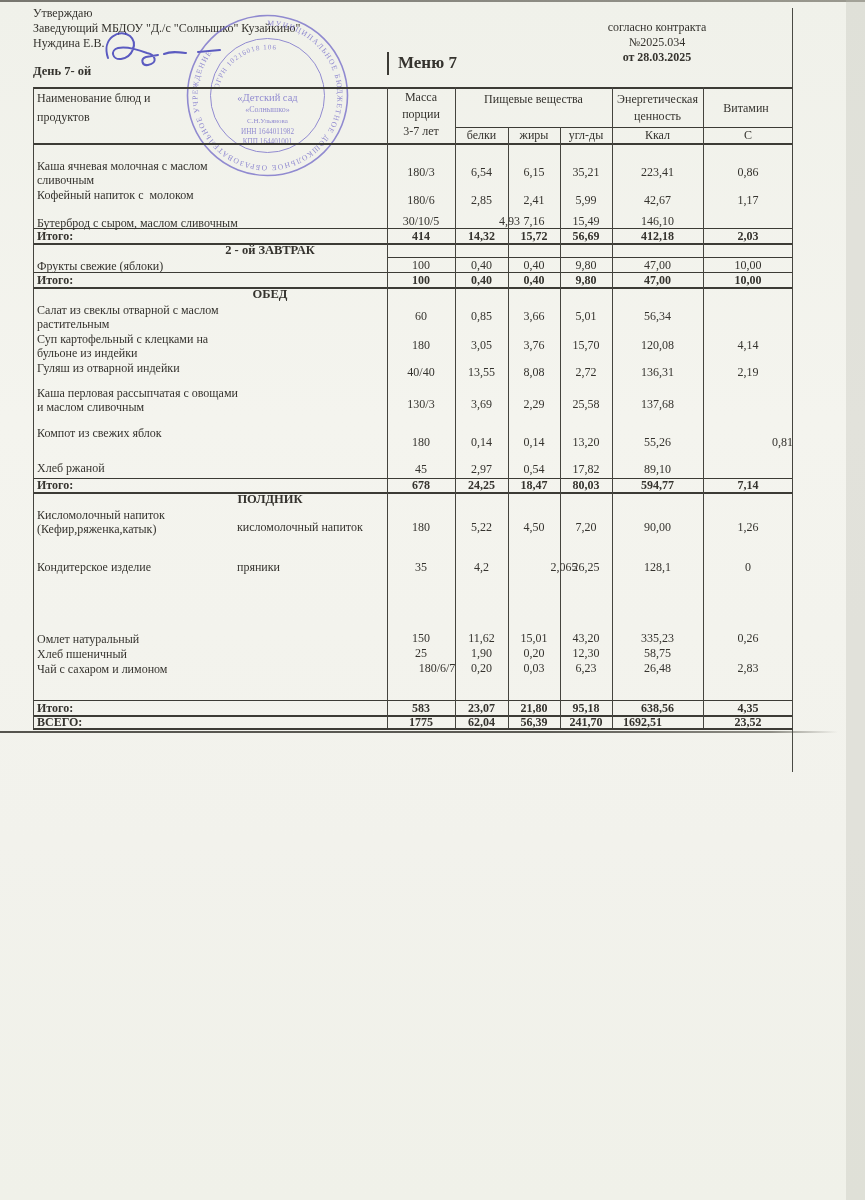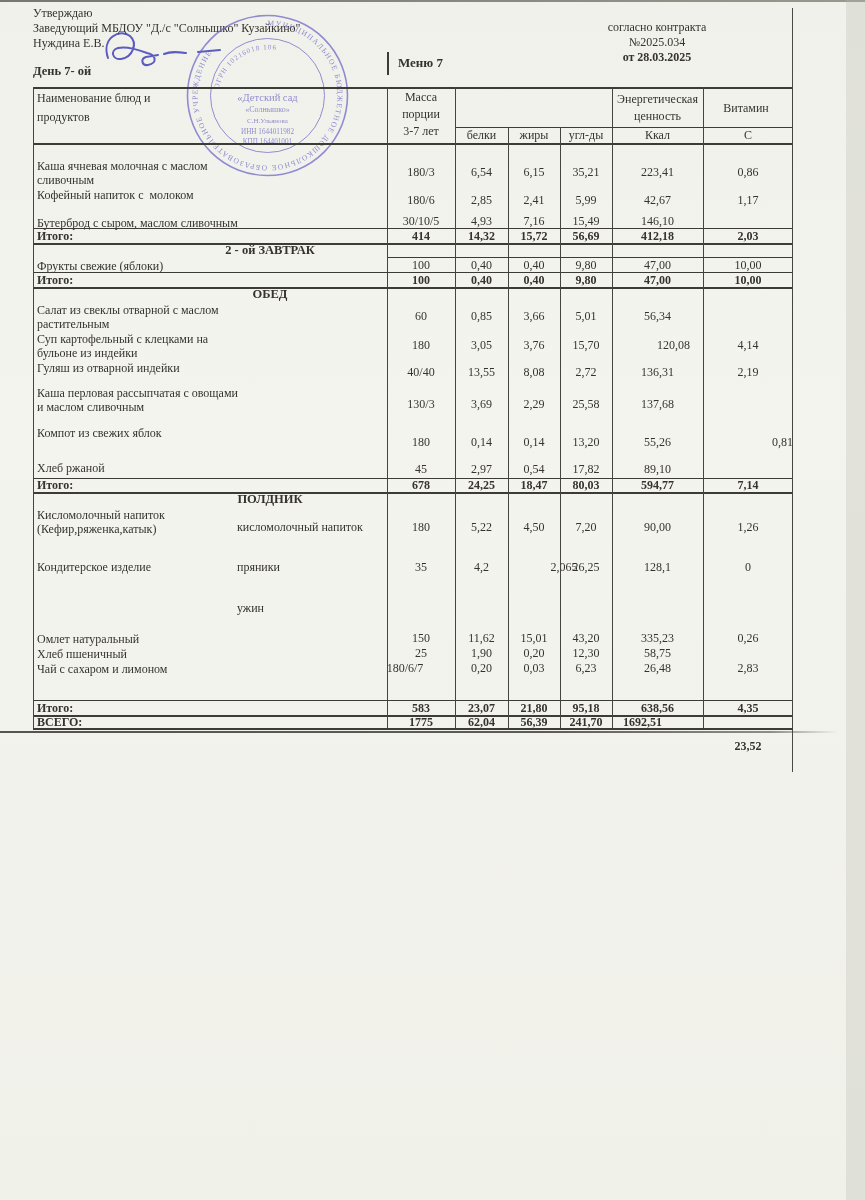--- a/index.html
+++ b/index.html
@@ -82,7 +82,7 @@
   </svg>
 
   <div id="menubar" class="abs"></div>
-  <div class="abs b" style="left:398px;top:56px;font-size:13px;">Меню 7</div>
+  <div class="abs b" style="left:398px;top:56px;font-size:17px;">Меню 7</div>
 
   <div class="abs ctr contract" style="left:537px;top:20px;width:240px;">
     <div>согласно контракта</div>

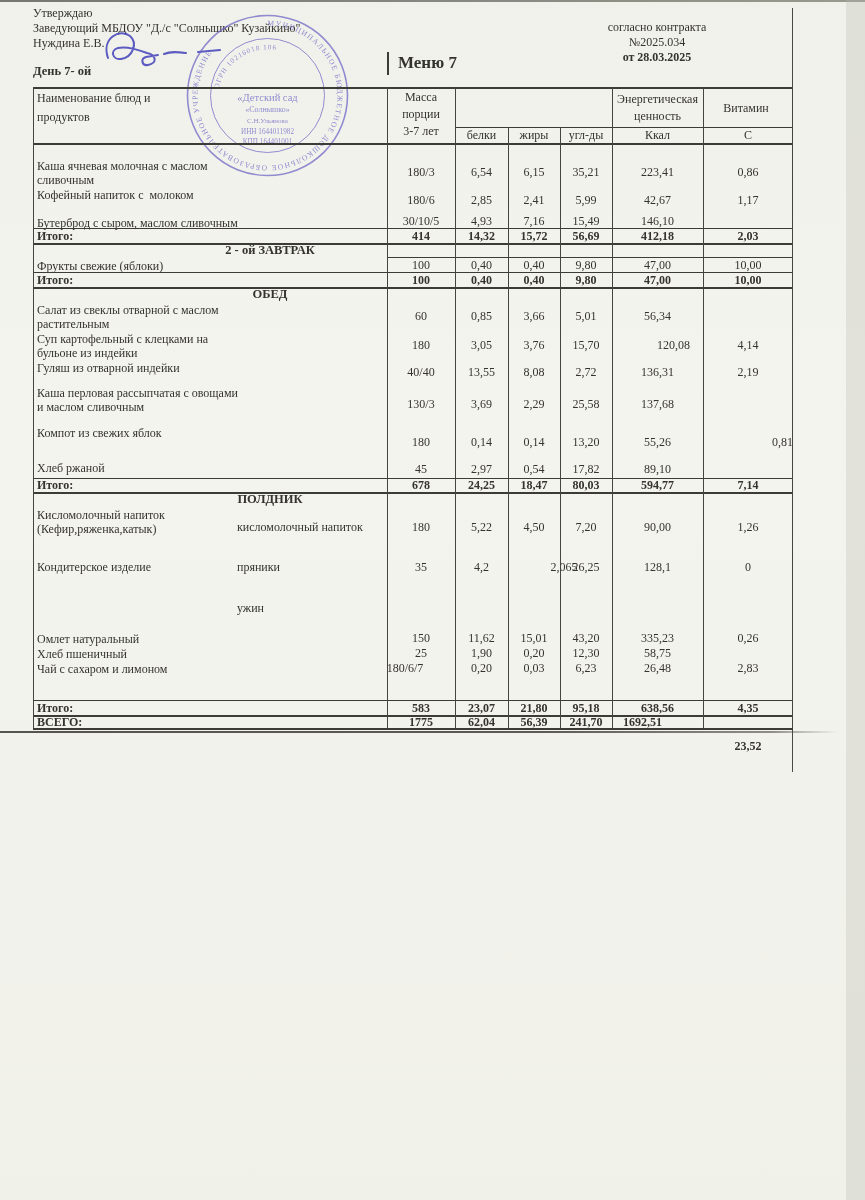--- a/index.html
+++ b/index.html
@@ -99,6 +99,7 @@
     <div class="hcell" style="left:354px;top:0;width:68px;height:56px;white-space:pre-line;line-height:17px;padding-top:2px;box-sizing:border-box;">Масса
 порции
 3-7 лет</div>
+    <div class="hcell" style="left:422px;top:0;width:157px;height:40px;align-items:flex-start;padding-top:5px;box-sizing:border-box;">Пищевые  вещества</div>
     <div class="hcell" style="left:422px;top:40px;width:53px;height:16px;align-items:center;">белки</div>
     <div class="hcell" style="left:475px;top:40px;width:52px;height:16px;align-items:center;">жиры</div>
     <div class="hcell" style="left:527px;top:40px;width:52px;height:16px;align-items:center;">угл-ды</div>

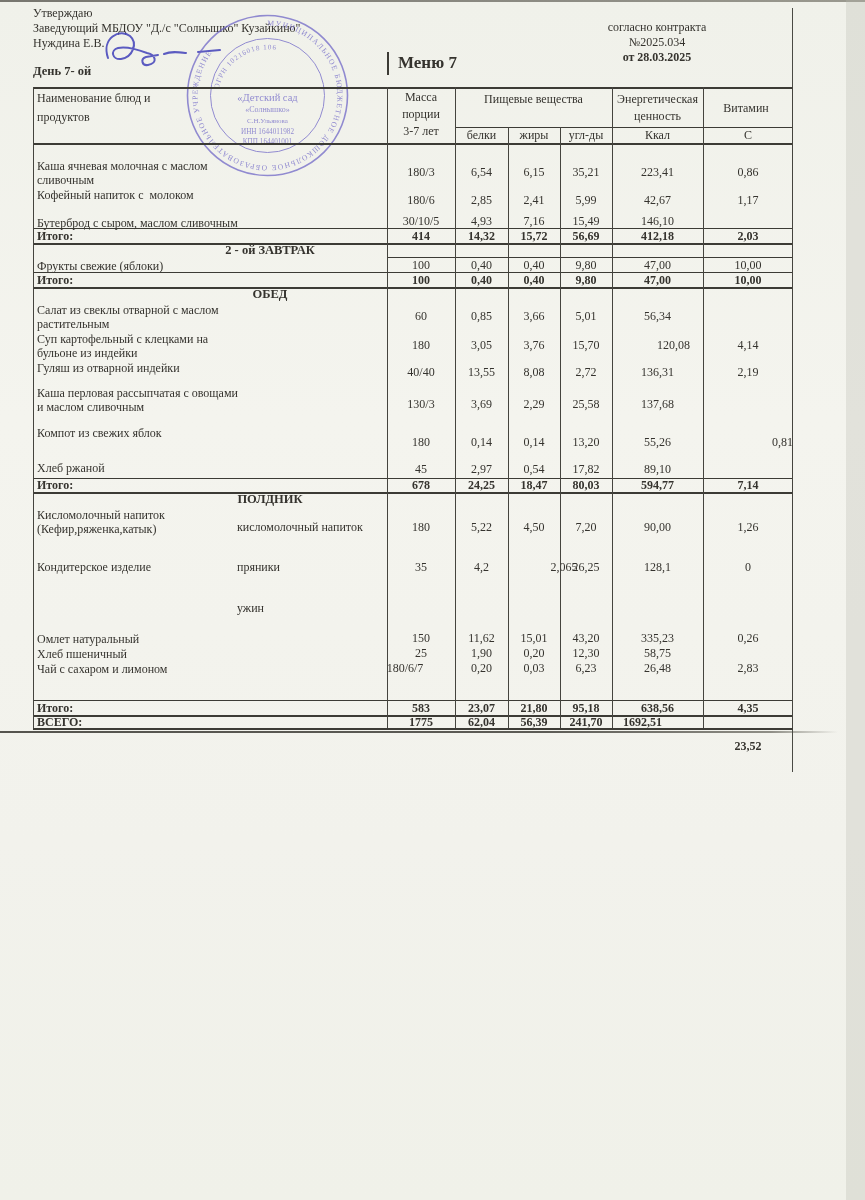--- a/index.html
+++ b/index.html
@@ -131,7 +131,7 @@
       <div class="trow" style="top: 127px; height: 14px;">
         <div class="cell namec" style="left: 0px; width: 354px;">Бутерброд с сыром, маслом сливочным</div>
         <div class="cell num" style="left: 354px; width: 68px;">30/10/5</div>
-        <div class="cell num" style="left: 422px; width: 53px;">4,93</div>
+        <div class="cell num" style="left: 422px; width: 53px; padding-left: 28px;">4,93</div>
         <div class="cell num" style="left: 475px; width: 52px;">7,16</div>
         <div class="cell num" style="left: 527px; width: 52px;">15,49</div>
         <div class="cell num" style="left: 579px; width: 91px;">146,10</div>

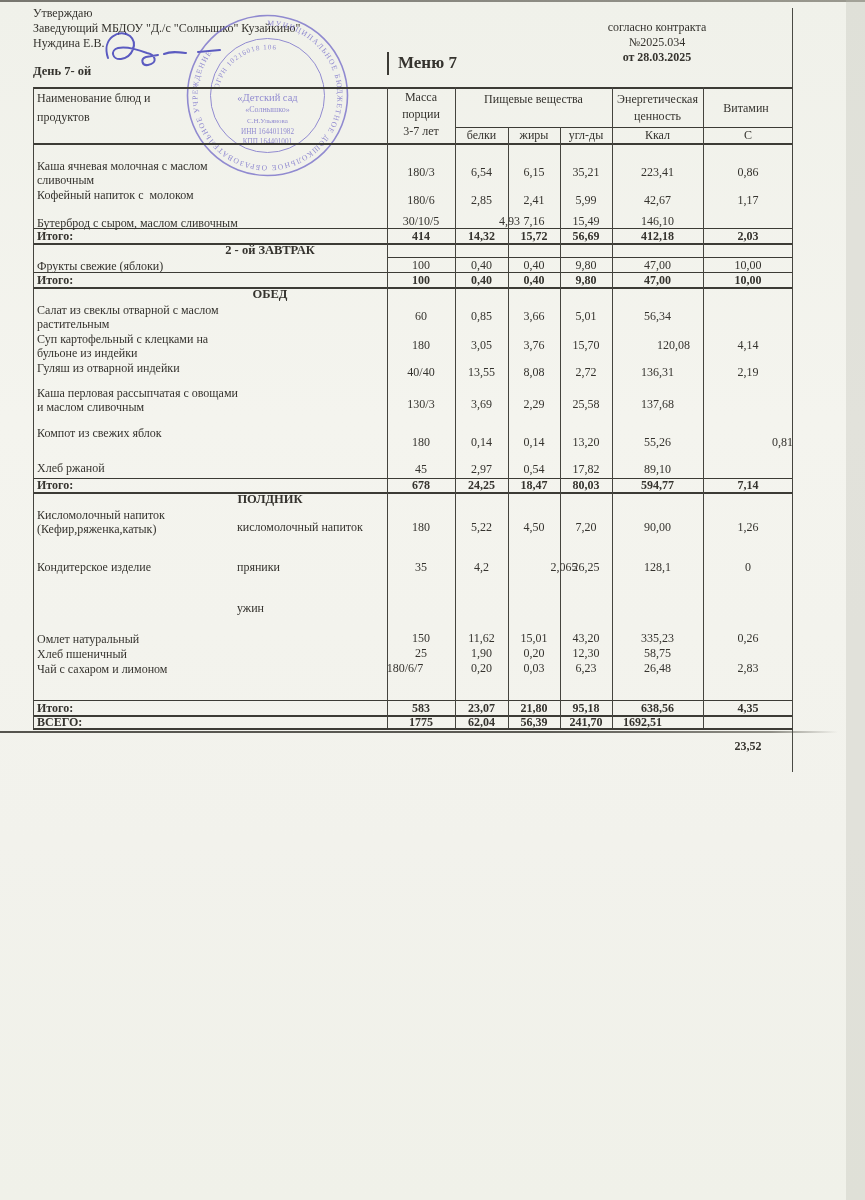--- a/index.html
+++ b/index.html
@@ -185,7 +185,7 @@
         <div class="cell num" style="left: 422px; width: 53px;">3,05</div>
         <div class="cell num" style="left: 475px; width: 52px;">3,76</div>
         <div class="cell num" style="left: 527px; width: 52px;">15,70</div>
-        <div class="cell num" style="left: 579px; width: 91px; padding-left: 16px;">120,08</div>
+        <div class="cell num" style="left: 579px; width: 91px;">120,08</div>
         <div class="cell num" style="left: 670px; width: 90px;">4,14</div>
       </div>
       <div class="trow" style="top: 272px; height: 25px;">

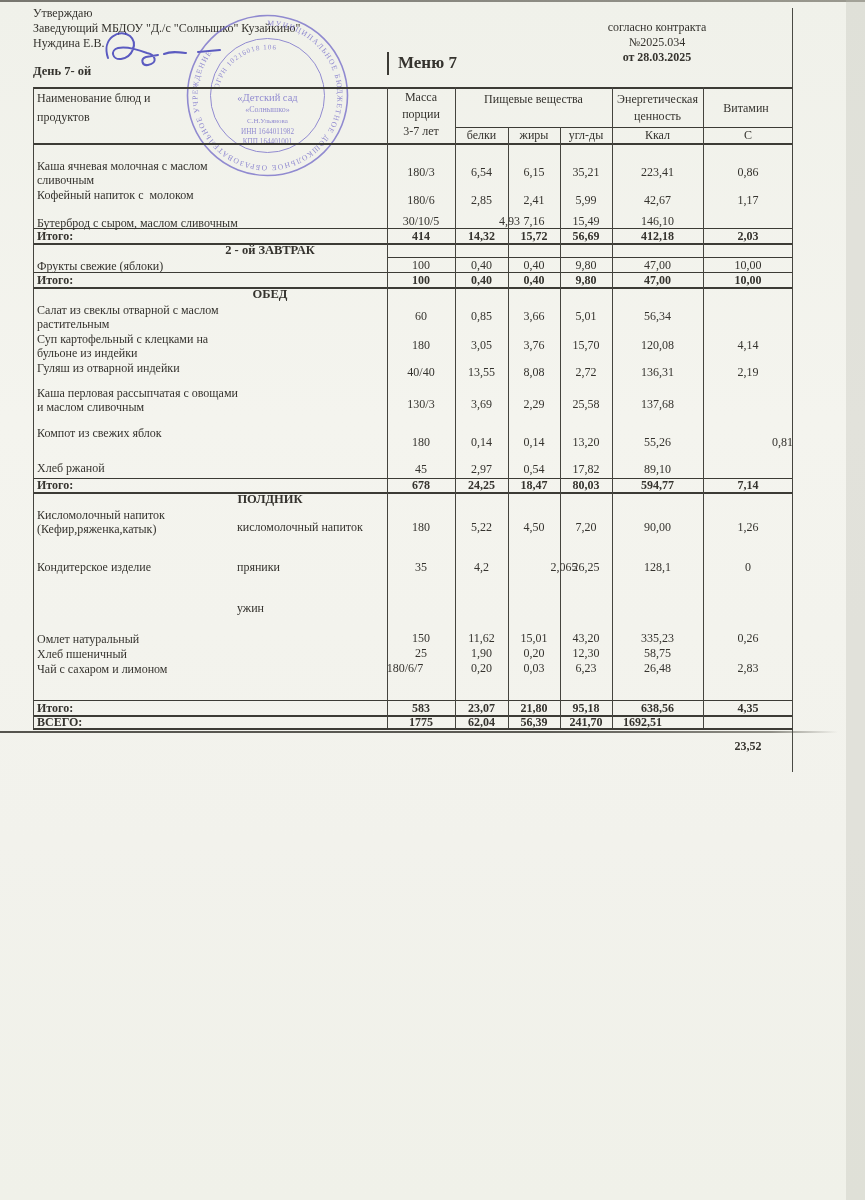--- a/index.html
+++ b/index.html
@@ -256,9 +256,6 @@
         <div class="cell num" style="left: 579px; width: 91px;">128,1</div>
         <div class="cell num" style="left: 670px; width: 90px;">0</div>
       </div>
-      <div class="trow" style="top: 498px; height: 45px;">
-        <div class="name2c">ужин</div>
-      </div>
       <div class="trow" style="top: 543px; height: 15px;">
         <div class="cell namec" style="left: 0px; width: 354px;">Омлет натуральный</div>
         <div class="cell num" style="left: 354px; width: 68px;">150</div>

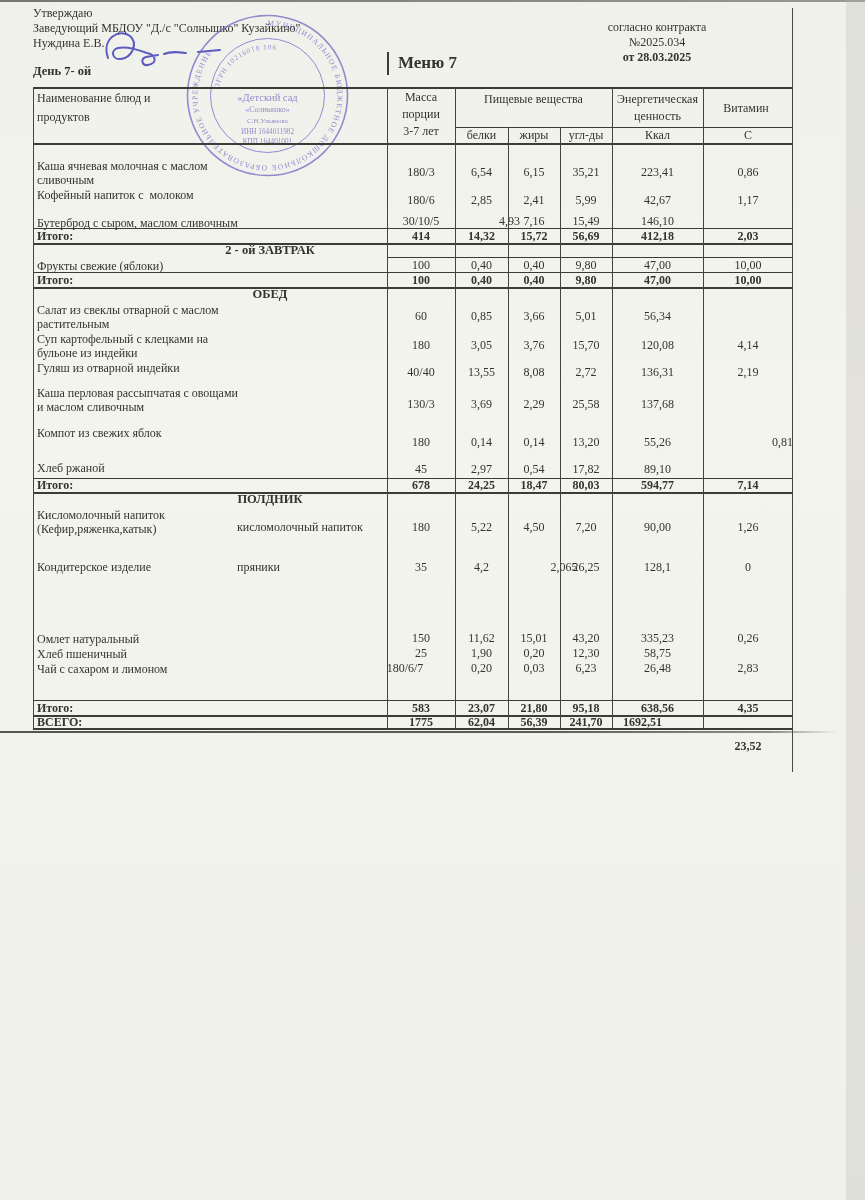--- a/index.html
+++ b/index.html
@@ -275,7 +275,7 @@
       </div>
       <div class="trow" style="top: 573px; height: 15px;">
         <div class="cell namec" style="left: 0px; width: 354px;">Чай с сахаром и лимоном</div>
-        <div class="cell num" style="left: 338px; width: 68px;">180/6/7</div>
+        <div class="cell num" style="left: 370px; width: 68px;">180/6/7</div>
         <div class="cell num" style="left: 422px; width: 53px;">0,20</div>
         <div class="cell num" style="left: 475px; width: 52px;">0,03</div>
         <div class="cell num" style="left: 527px; width: 52px;">6,23</div>

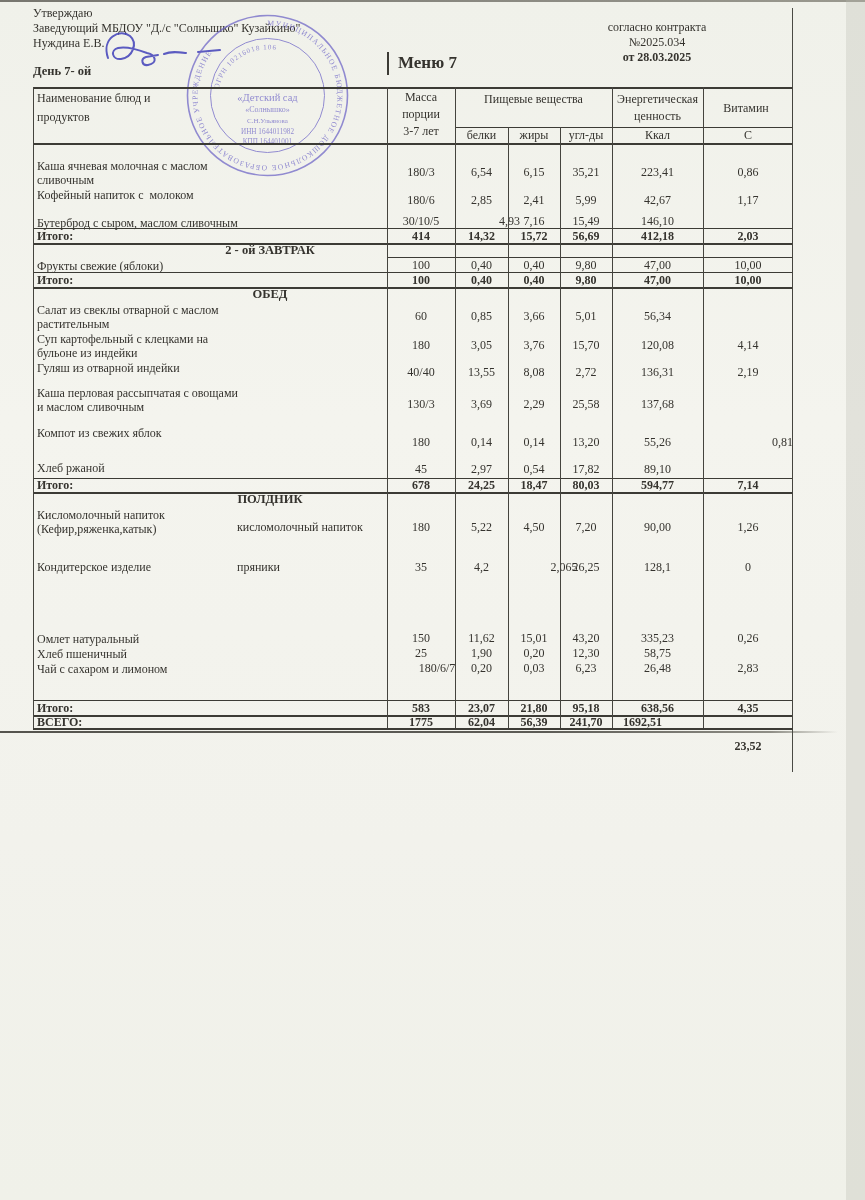--- a/index.html
+++ b/index.html
@@ -298,7 +298,7 @@
         <div class="cell num b" style="left: 475px; width: 52px;">56,39</div>
         <div class="cell num b" style="left: 527px; width: 52px;">241,70</div>
         <div class="cell num b" style="left: 564px; width: 91px;">1692,51</div>
-        <div class="cell num b" style="left: 670px; width: 90px; margin-top: 24px;">23,52</div>
+        <div class="cell num b" style="left: 670px; width: 90px;">23,52</div>
       </div>
       <div class="hl" style="left: 0px; top: 0px; width: 760px; height: 1.6px;"></div>
       <div class="hl" style="left: 422px; top: 40px; width: 338px; height: 1px;"></div>

